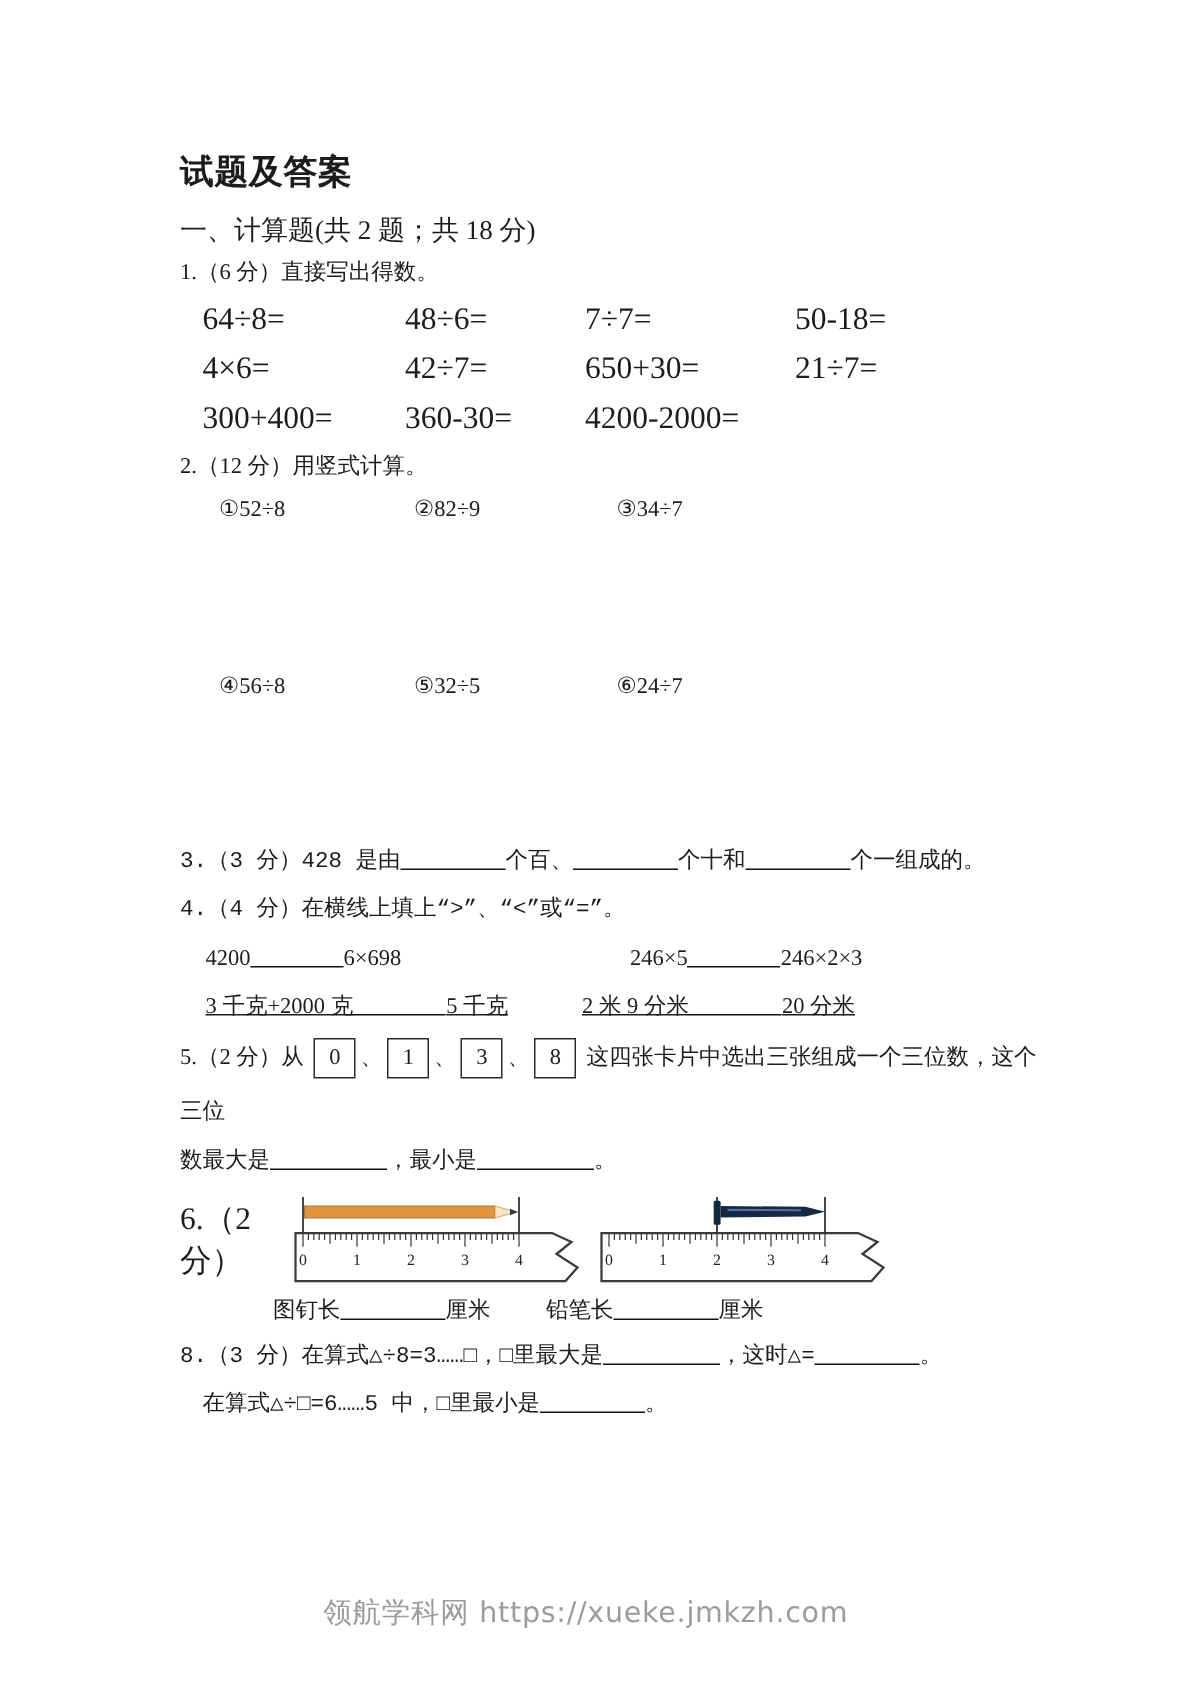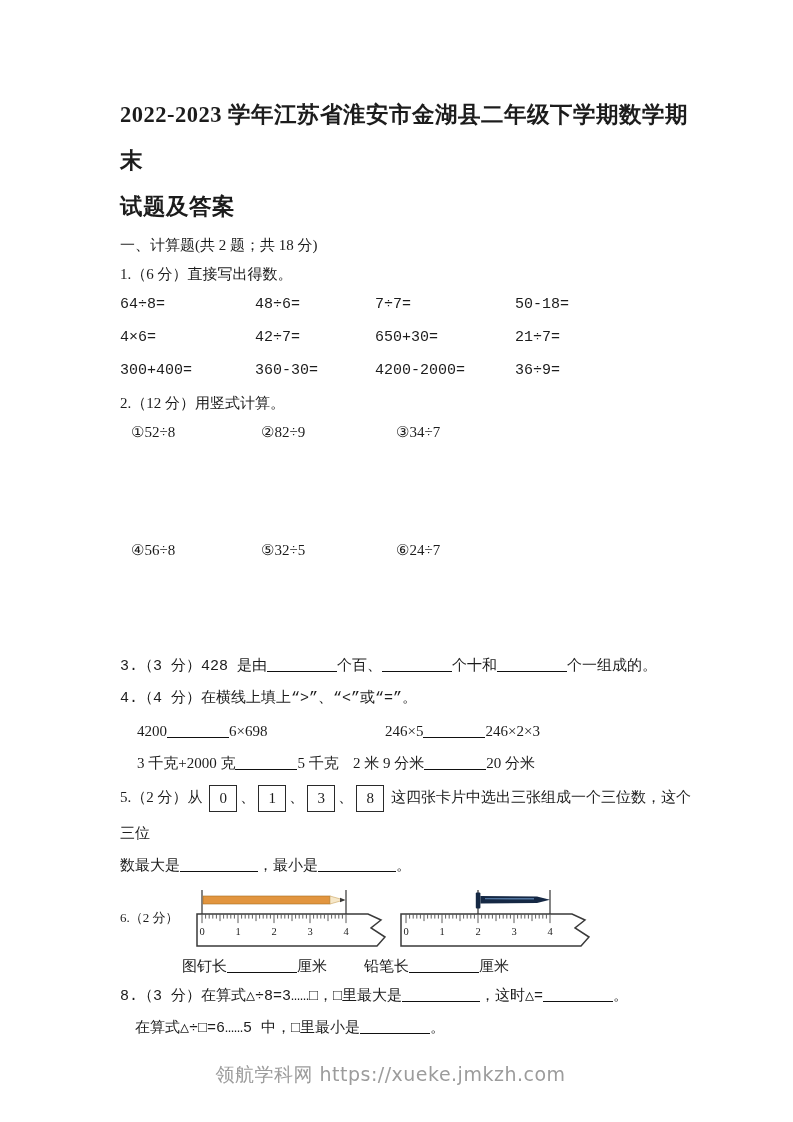--- a/index.html
+++ b/index.html
@@ -40,7 +40,6 @@
 <div class="page">
 
   <div class="title">
-    <div>2022-2023 学年江苏省淮安市金湖县二年级下学期数学期末</div>
     <div>试题及答案</div>
   </div>
 

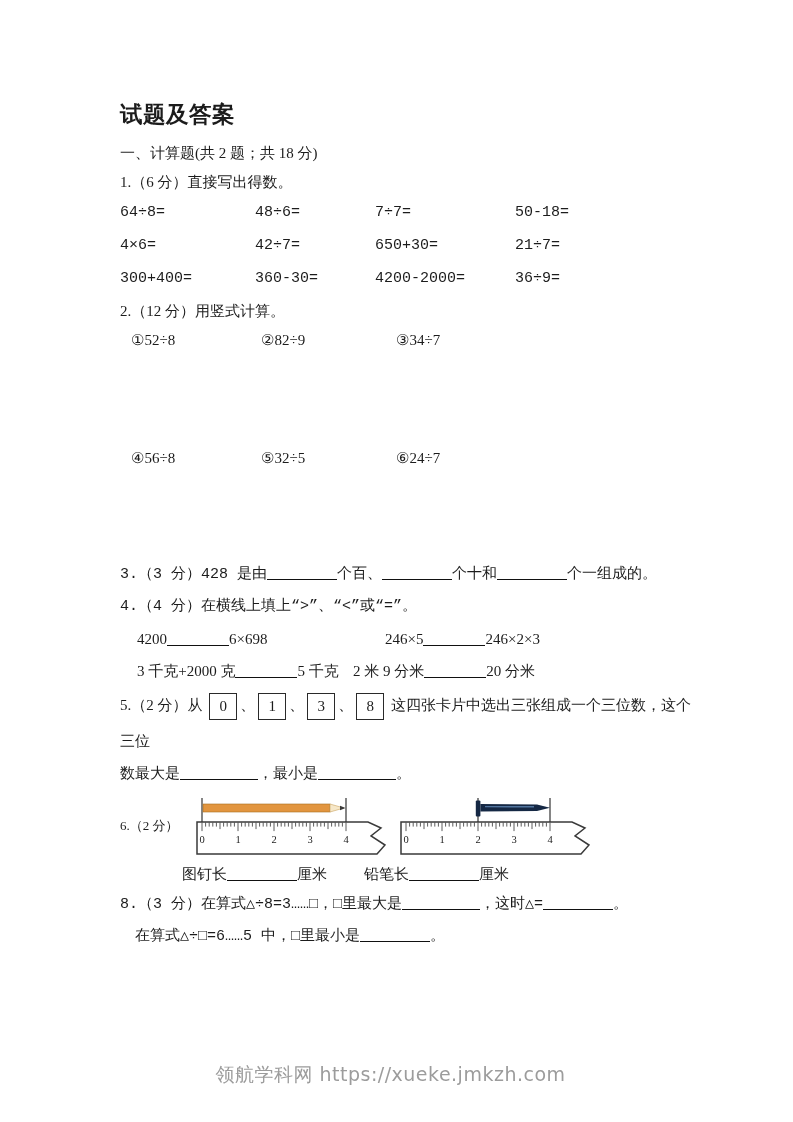--- a/index.html
+++ b/index.html
@@ -10,7 +10,7 @@
   .page{padding:92px 100px 0 120px;}
   .title{font-size:22.5px;font-weight:700;letter-spacing:0.5px;}
   .title div{line-height:46px;}
-  .sec-heading{font-size:15px;line-height:30px;}
+  .sec-heading{font-size:18px;line-height:30px;}
   .q-label{font-size:15px;line-height:28px;}
   .q-line{font-size:15px;line-height:32px;font-family:Liberation Mono, monospace;}
   .q1-grid{display:grid;grid-template-columns:135px 120px 140px 1fr;font-size:15px;line-height:33px;font-family:Liberation Mono, monospace;}

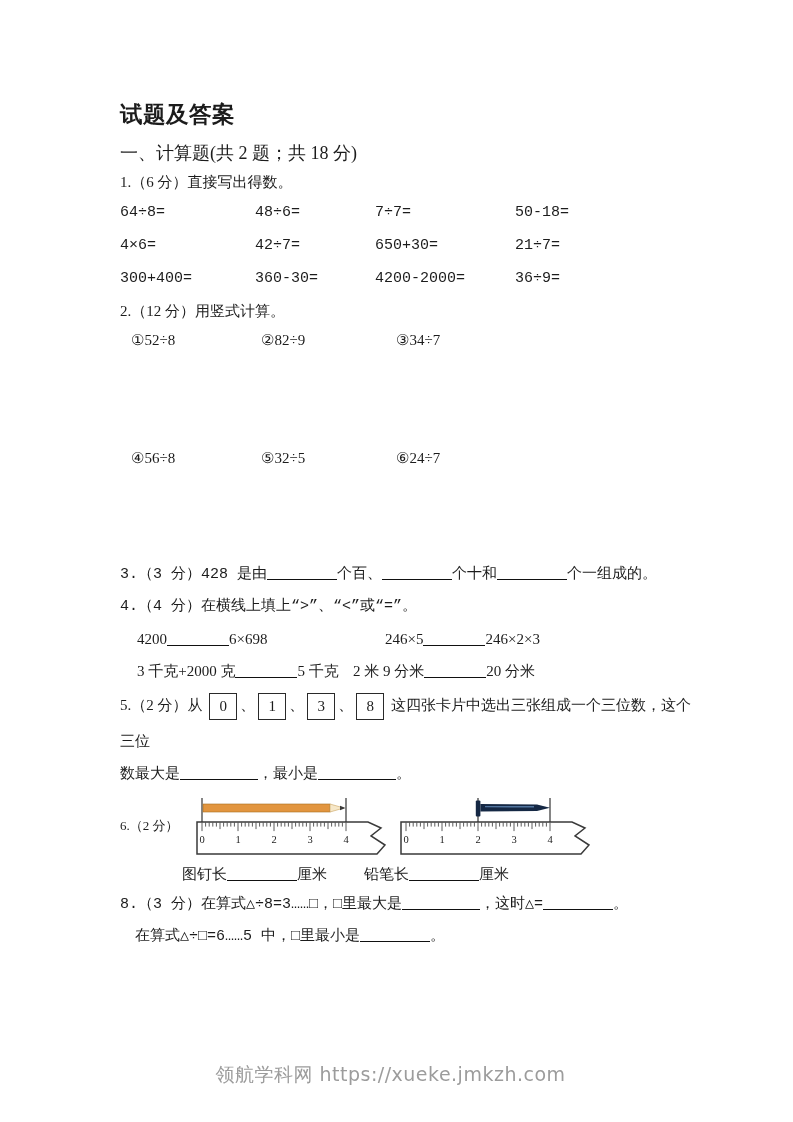--- a/index.html
+++ b/index.html
@@ -13,7 +13,7 @@
   .sec-heading{font-size:18px;line-height:30px;}
   .q-label{font-size:15px;line-height:28px;}
   .q-line{font-size:15px;line-height:32px;font-family:Liberation Mono, monospace;}
-  .q1-grid{display:grid;grid-template-columns:135px 120px 140px 1fr;font-size:15px;line-height:33px;font-family:Liberation Mono, monospace;}
+  .q1-grid{margin-left:15px;display:grid;grid-template-columns:135px 120px 140px 1fr;font-size:21px;line-height:33px;}
   .q2-row{margin-left:11px;display:grid;grid-template-columns:130px 135px 1fr;font-size:15px;line-height:30px;}
   .ws1{height:88px;}
   .ws2{height:86px;}

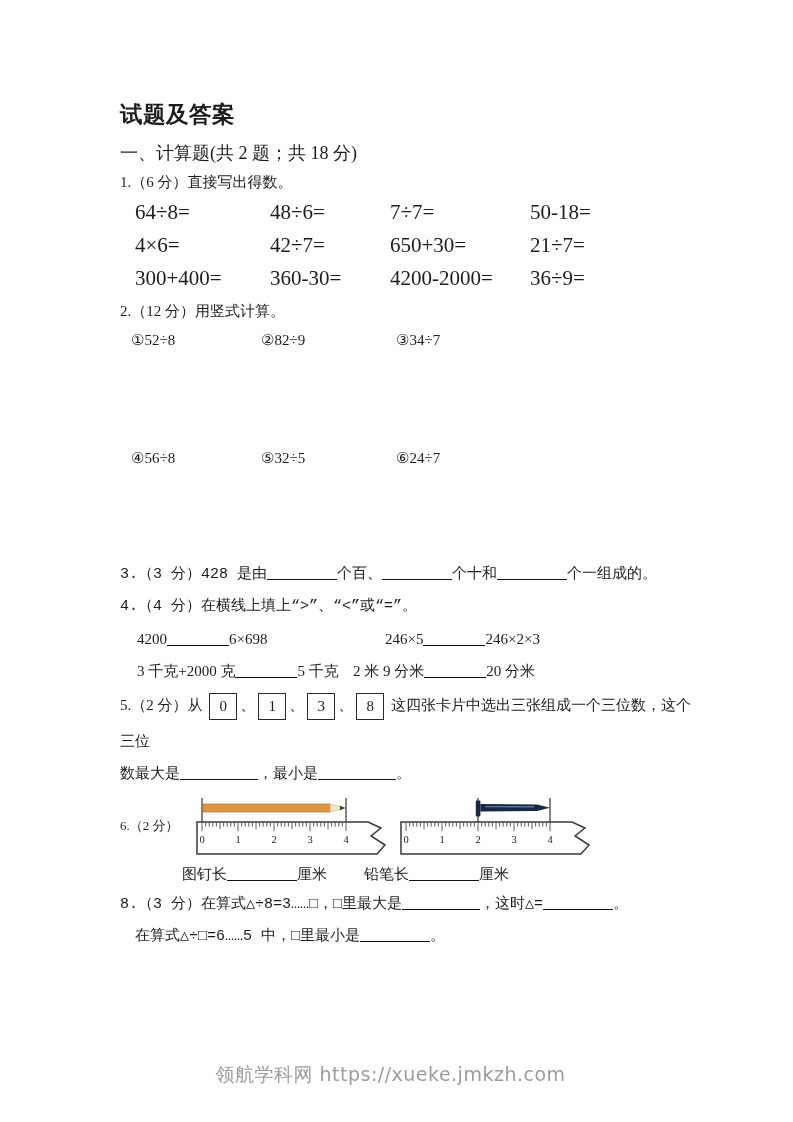--- a/index.html
+++ b/index.html
@@ -59,7 +59,6 @@
     <span>300+400=</span>
     <span>360-30=</span>
     <span>4200-2000=</span>
-    <span>36÷9=</span>
   </div>
 
   <div class="q-label" style="margin-top:2px">2.（12 分）用竖式计算。</div>

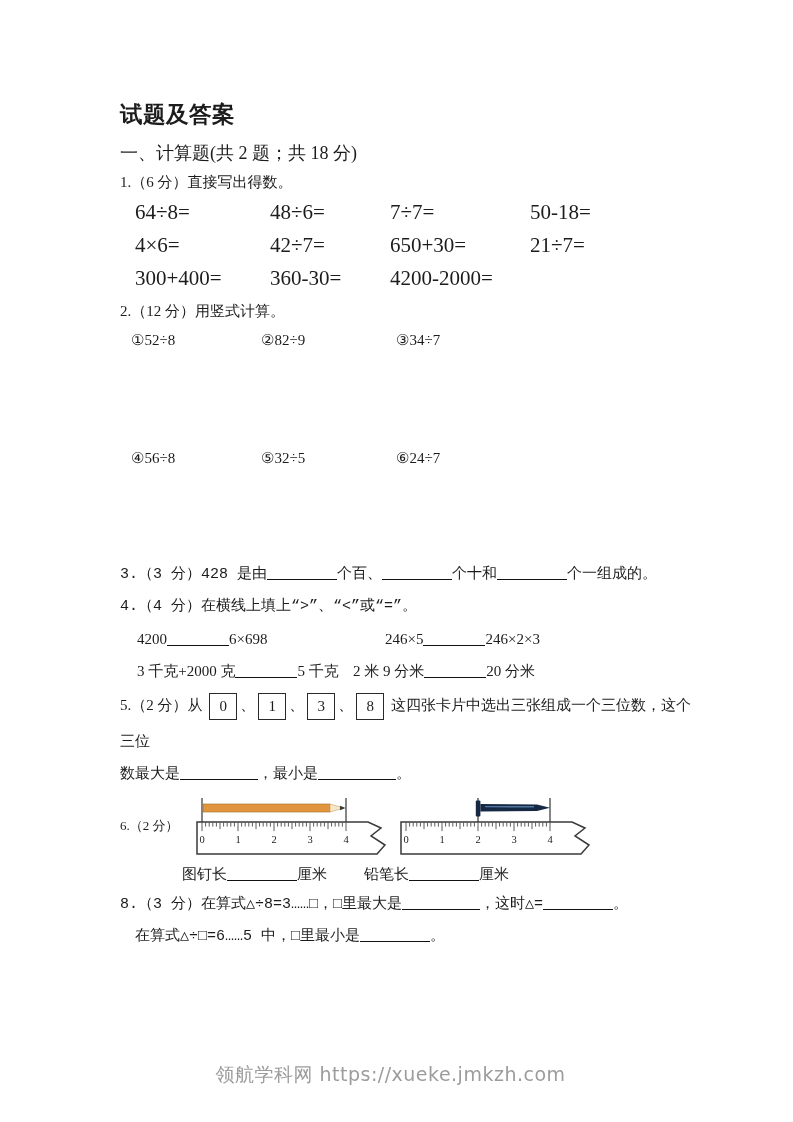--- a/index.html
+++ b/index.html
@@ -14,7 +14,7 @@
   .q-label{font-size:15px;line-height:28px;}
   .q-line{font-size:15px;line-height:32px;font-family:Liberation Mono, monospace;}
   .q1-grid{margin-left:15px;display:grid;grid-template-columns:135px 120px 140px 1fr;font-size:21px;line-height:33px;}
-  .q2-row{margin-left:11px;display:grid;grid-template-columns:130px 135px 1fr;font-size:15px;line-height:30px;}
+  .q2-row{margin-left:26px;display:grid;grid-template-columns:130px 135px 1fr;font-size:15px;line-height:30px;}
   .ws1{height:88px;}
   .ws2{height:86px;}
   .q4-row{font-size:15px;line-height:32px;display:grid;margin-left:17px;}

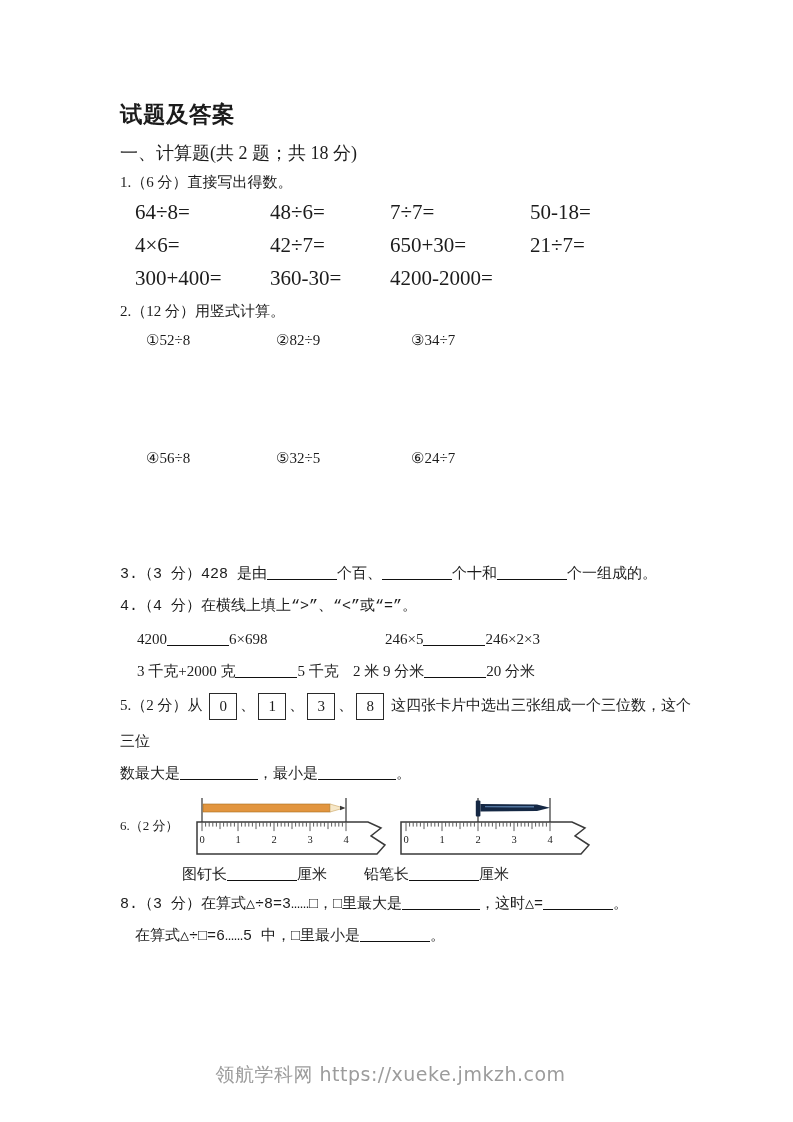--- a/index.html
+++ b/index.html
@@ -17,7 +17,7 @@
   .q2-row{margin-left:26px;display:grid;grid-template-columns:130px 135px 1fr;font-size:15px;line-height:30px;}
   .ws1{height:88px;}
   .ws2{height:86px;}
-  .q4-row{font-size:15px;line-height:32px;display:grid;margin-left:17px;}
+  .q4-row{font-size:15px;line-height:32px;display:grid;margin-left:17px;gap:35px;}
   .q4-r1{grid-template-columns:248px 1fr;}
   .q4-r2{grid-template-columns:216px 1fr;}
   .blank{display:inline-block;width:70px;height:14px;border-bottom:1.2px solid #111;vertical-align:-2px;}

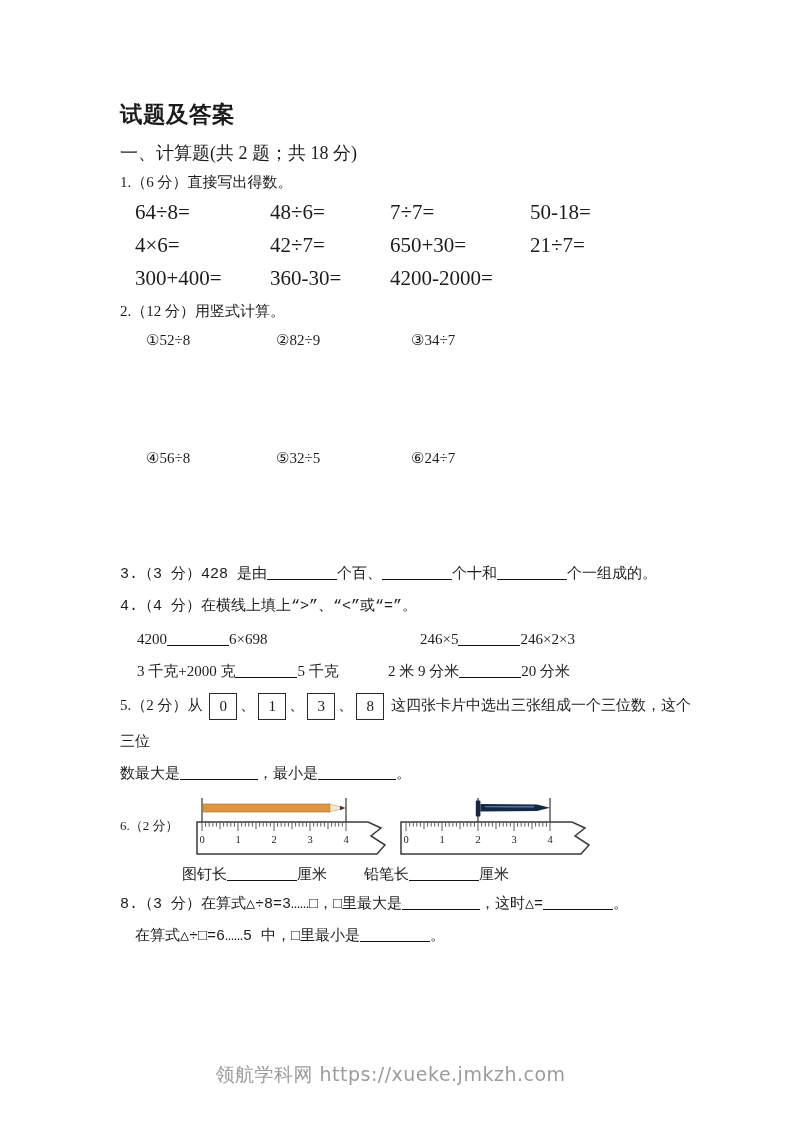--- a/index.html
+++ b/index.html
@@ -19,7 +19,7 @@
   .ws2{height:86px;}
   .q4-row{font-size:15px;line-height:32px;display:grid;margin-left:17px;gap:35px;}
   .q4-r1{grid-template-columns:248px 1fr;}
-  .q4-r2{grid-template-columns:216px 1fr;}
+  .q4-r2{grid-template-columns:216px 1fr;text-decoration:underline;}
   .blank{display:inline-block;width:70px;height:14px;border-bottom:1.2px solid #111;vertical-align:-2px;}
   .blank.sm{width:62px;}
   .blank.lg{width:78px;}

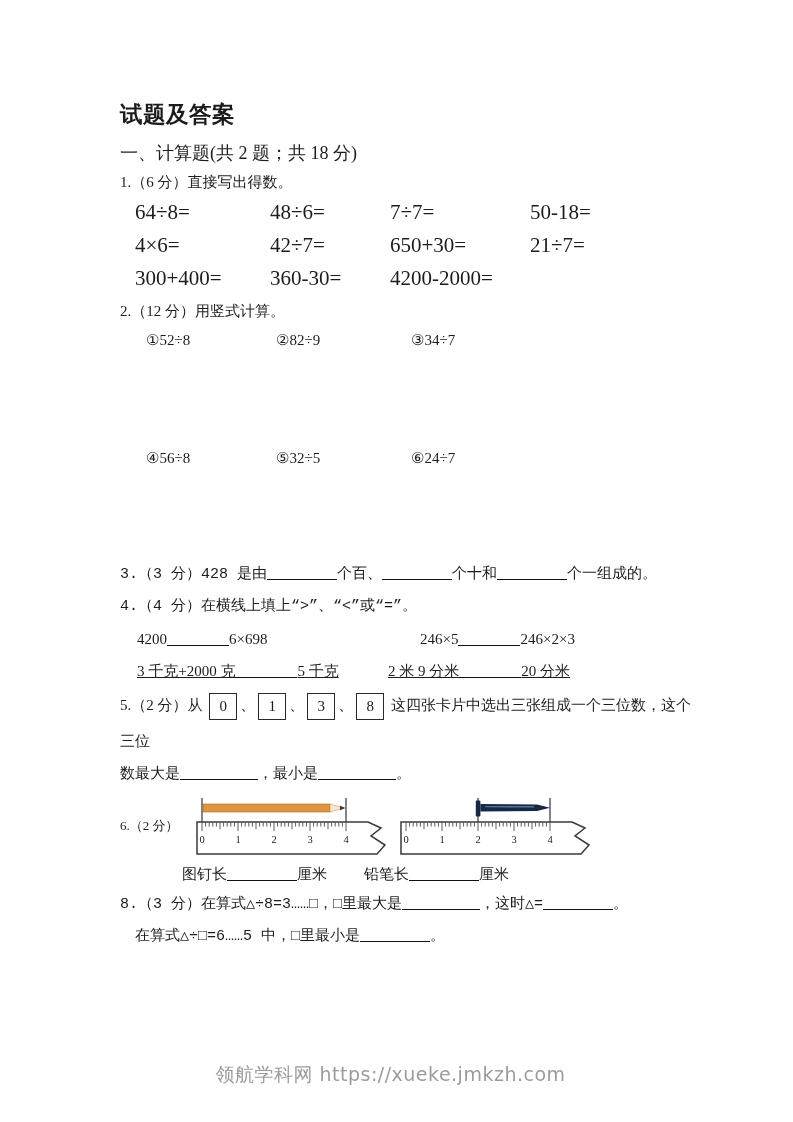--- a/index.html
+++ b/index.html
@@ -27,7 +27,7 @@
         text-align:center;margin:0 3px;vertical-align:middle;font-size:15px;background:#fff;}
   .q5-l1{font-size:15px;line-height:36px;}
   .q6-block{display:flex;align-items:center;margin-top:2px;height:66px;}
-  .q6-label{width:74px;flex:0 0 74px;font-size:13px;}
+  .q6-label{width:74px;flex:0 0 74px;font-size:21px;}
   .ruler{flex:0 0 auto;margin-right:4px;}
   .q6-captions{display:flex;margin-left:62px;font-size:15px;line-height:30px;column-gap:37px;}
   .footer{position:absolute;left:0;right:12px;top:1062px;text-align:center;

